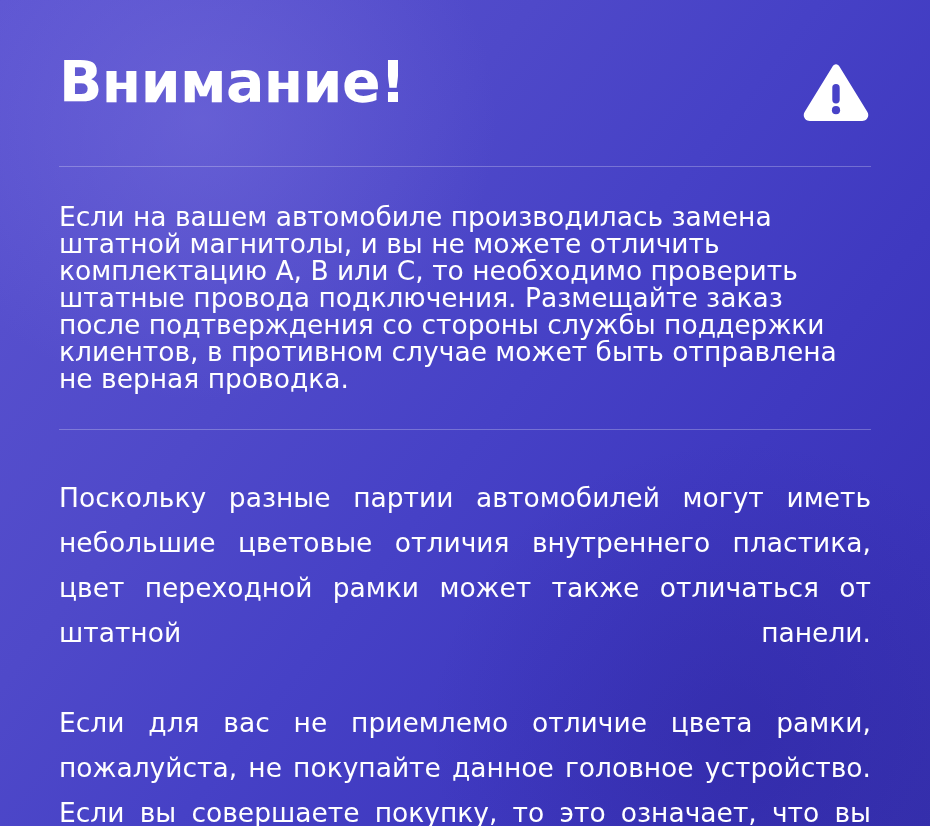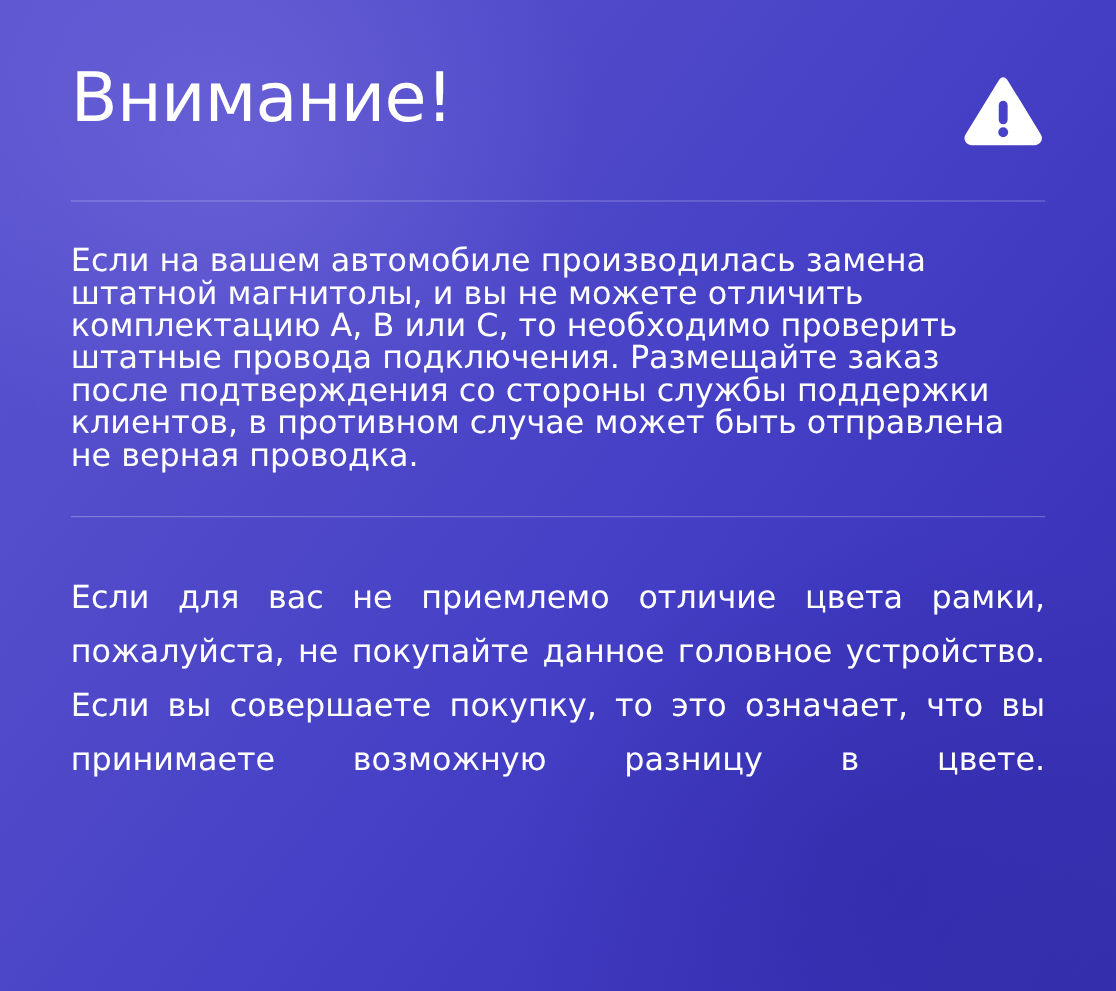--- a/index.html
+++ b/index.html
@@ -78,7 +78,7 @@
     color: #ffffff;
     font-size: 57px;
     line-height: 1.08;
-    font-weight: 400;
+    font-weight: 700;
     letter-spacing: -0.6px;
     font-family: "DejaVu Sans", "Liberation Sans", sans-serif;
   }

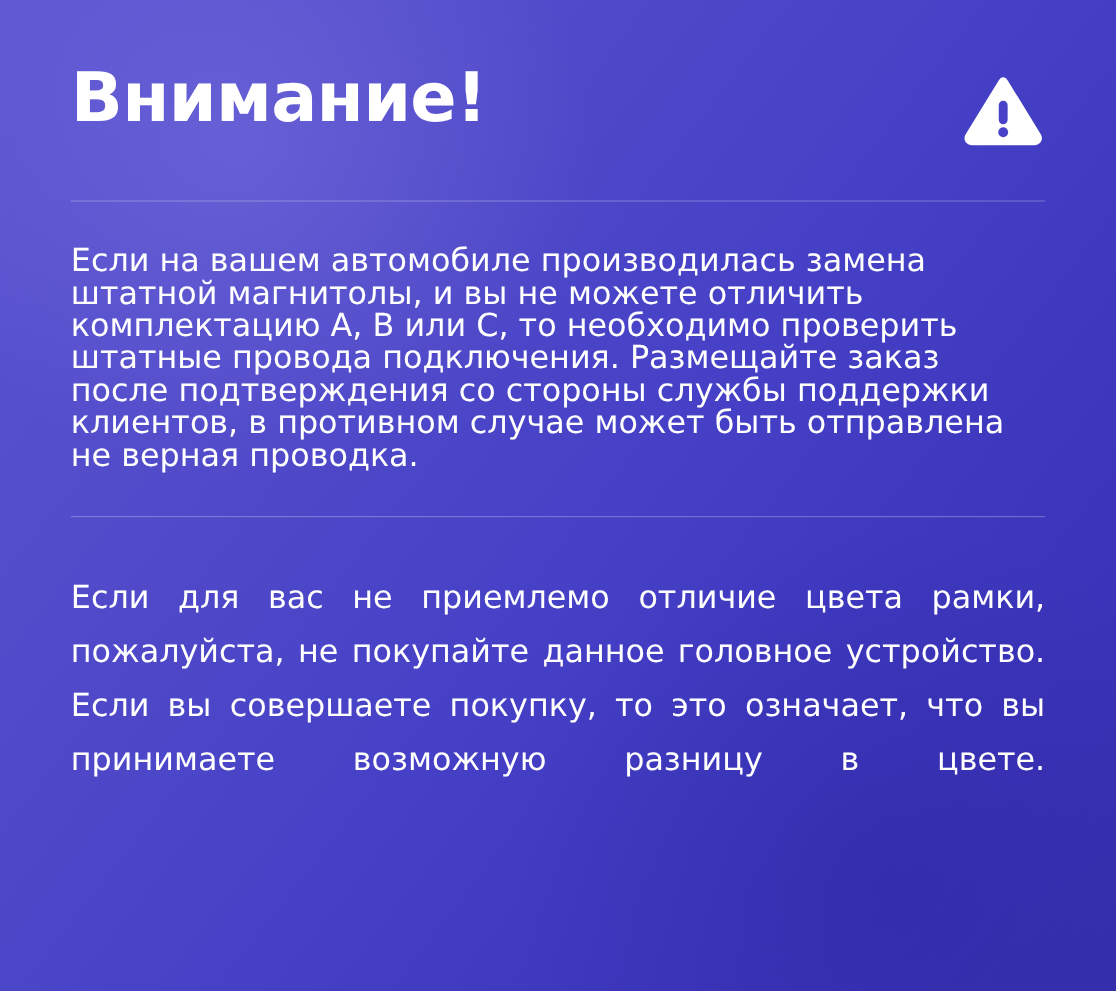--- a/index.html
+++ b/index.html
@@ -174,6 +174,7 @@
     <hr class="divider divider-mid">
 
     <div class="para-block block-secondary">
+      <p class="para">Поскольку разные партии автомобилей могут иметь небольшие цветовые отличия внутреннего пластика, цвет переходной рамки может также отличаться от штатной панели.</p>
       <p class="para">Если для вас не приемлемо отличие цвета рамки, пожалуйста, не покупайте данное головное устройство. Если вы совершаете покупку, то это означает, что вы принимаете возможную разницу в цвете.</p>
     </div>
 

